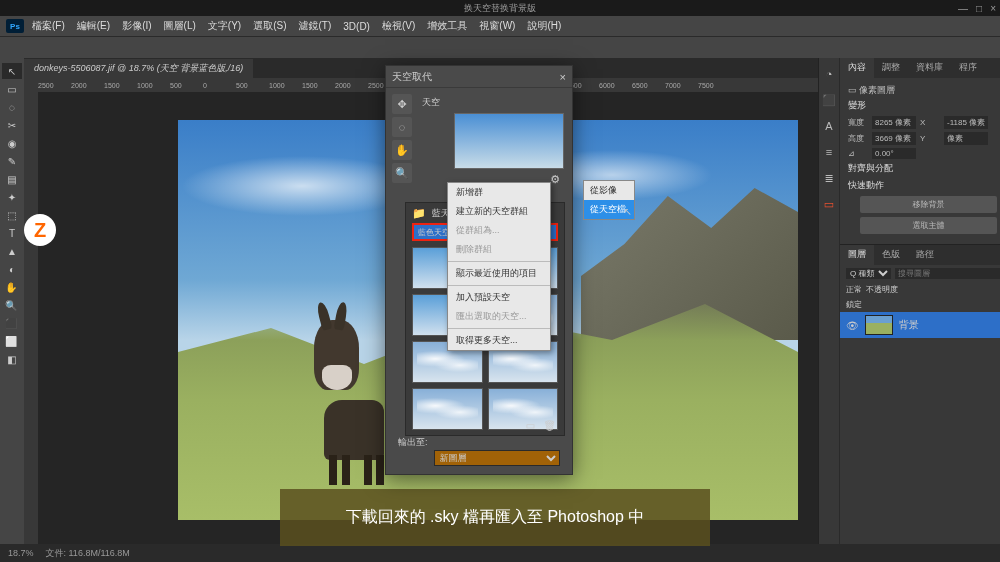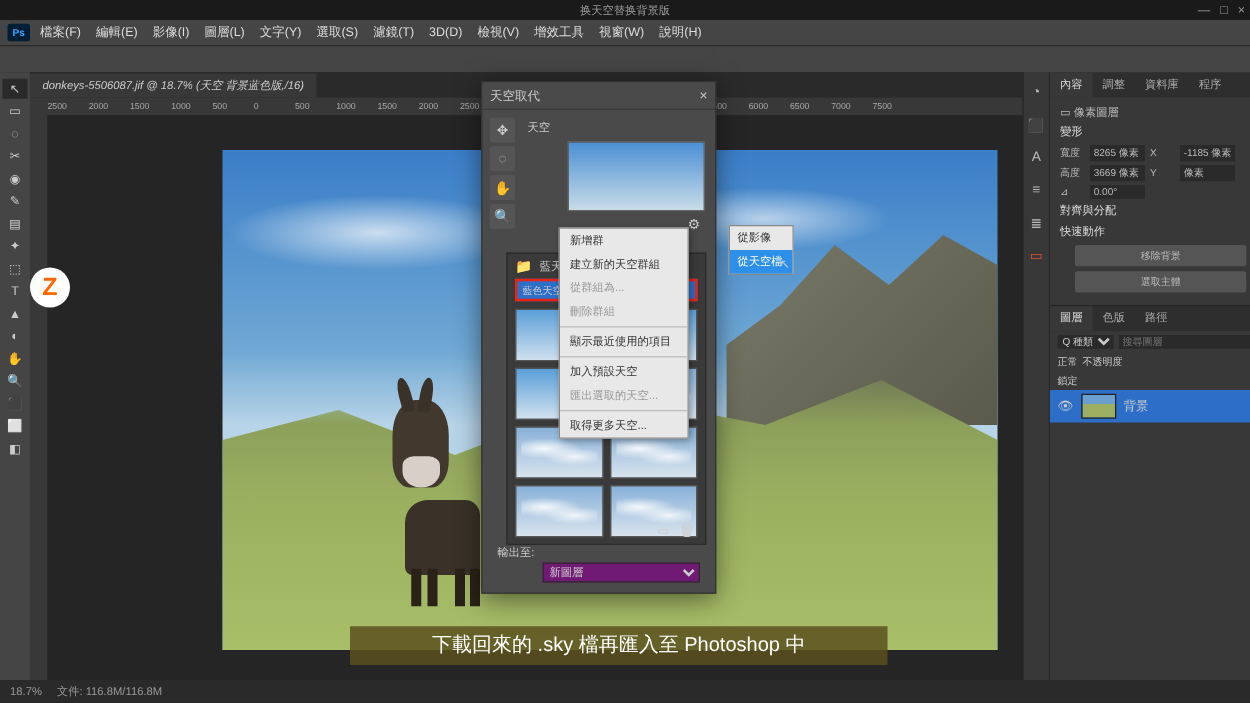--- a/index.html
+++ b/index.html
@@ -67,7 +67,7 @@
 .thumb-footer span { cursor: pointer; }
 
 .dialog-bottom { position: absolute; bottom: 8px; left: 12px; right: 12px; display: flex; align-items: center; gap: 6px; font-size: 9px; }
-.dialog-bottom select { flex: 1; background: #701a75; color: #ccc; border: 1px solid #2a2a2a; font-size: 9px; padding: 1px; margin-top: 32px; }
+.dialog-bottom select { flex: 1; background: #a16207; color: #ccc; border: 1px solid #2a2a2a; font-size: 9px; padding: 1px; margin-top: 32px; }
 
 .context-menu { position: absolute; left: 447px; top: 182px; width: 104px; background: #e8e8e8; border: 1px solid #888; box-shadow: 2px 2px 6px rgba(0,0,0,0.4); z-index: 60; }
 .context-menu .citem { padding: 3px 8px; font-size: 9px; color: #333; cursor: pointer; }

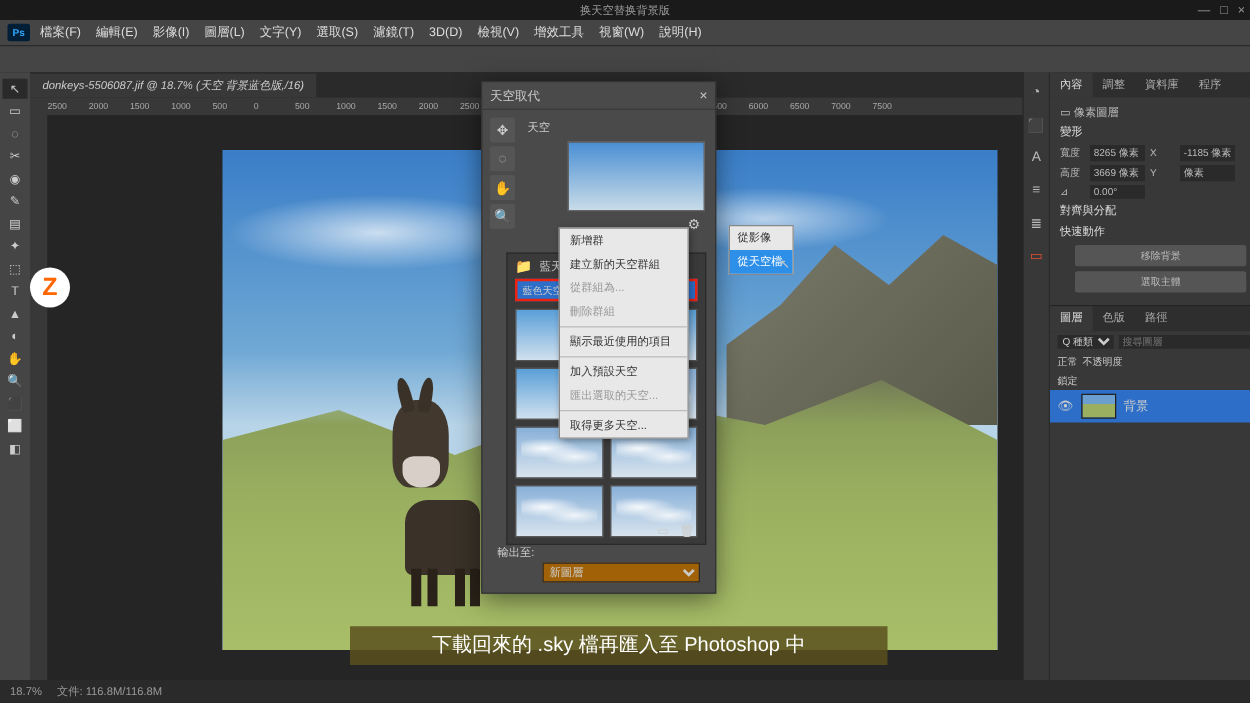--- a/index.html
+++ b/index.html
@@ -108,7 +108,7 @@
 .wm-badge { width: 32px; height: 32px; border-radius: 50%; background: #fff; display: flex; align-items: center; justify-content: center; color: #f60; font-size: 20px; font-weight: bold; }
 .wm-text { color: #fff; font-size: 26px; text-shadow: 1px 1px 3px rgba(0,0,0,0.6); }
 
-.subtitle { position: absolute; left: 280px; bottom: 30px; width: 430px; padding: 5px 10px; background: rgba(90,80,30,0.85); color: #fff; font-size: 16px; text-align: center; z-index: 45; }
+.subtitle { position: absolute; left: 280px; bottom: 16px; width: 430px; padding: 18px 10px; background: rgba(90,80,30,0.85); color: #fff; font-size: 16px; text-align: center; z-index: 45; }
 </style>
 </head>
 <body>

